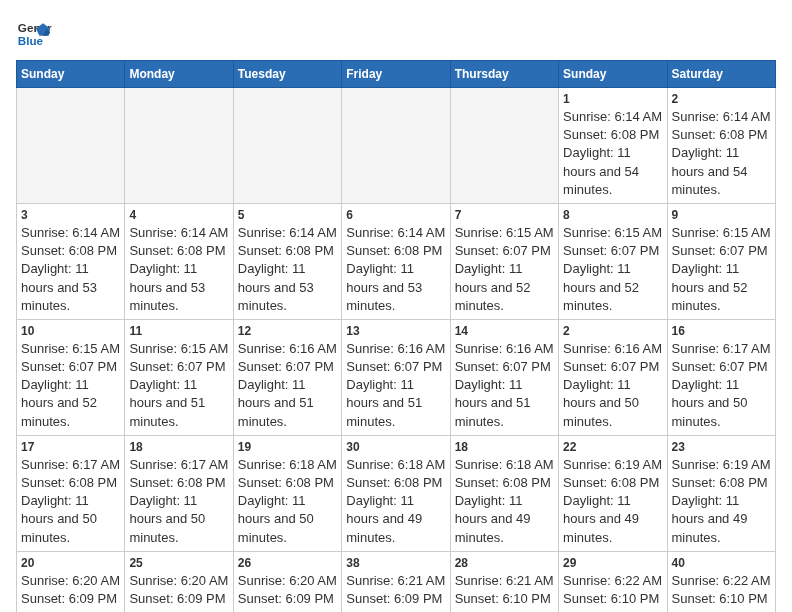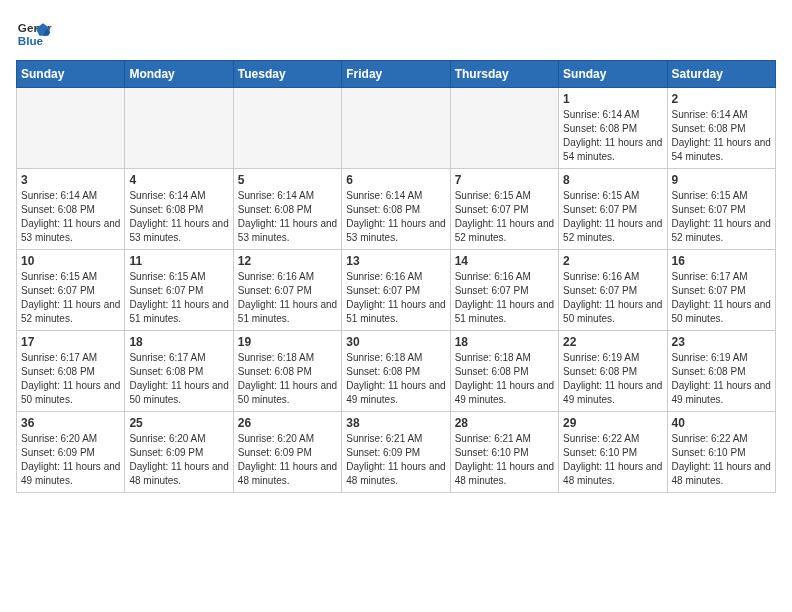--- a/index.html
+++ b/index.html
@@ -70,7 +70,7 @@
       margin-bottom: 2px;
     }
     .day-detail {
-      font-size: 10px;
+      font-size: 13px;
       line-height: 1.4;
       color: #333;
     }

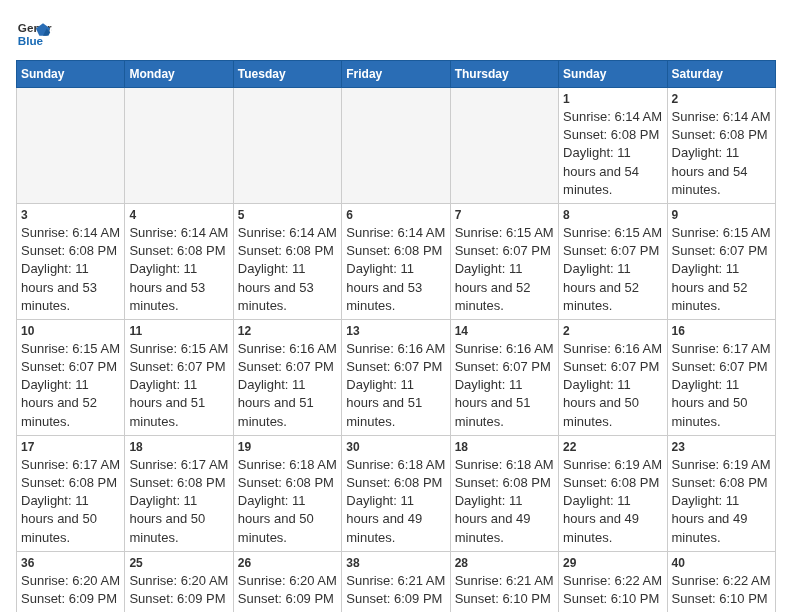--- a/index.html
+++ b/index.html
@@ -278,7 +278,7 @@
       </tr>
       <tr>
         <td>
-          <span class="day-num">36</span>
+          <span class="day-num">20</span>
           <div class="day-detail">Sunrise: 6:20 AM
 Sunset: 6:09 PM
 Daylight: 11 hours

